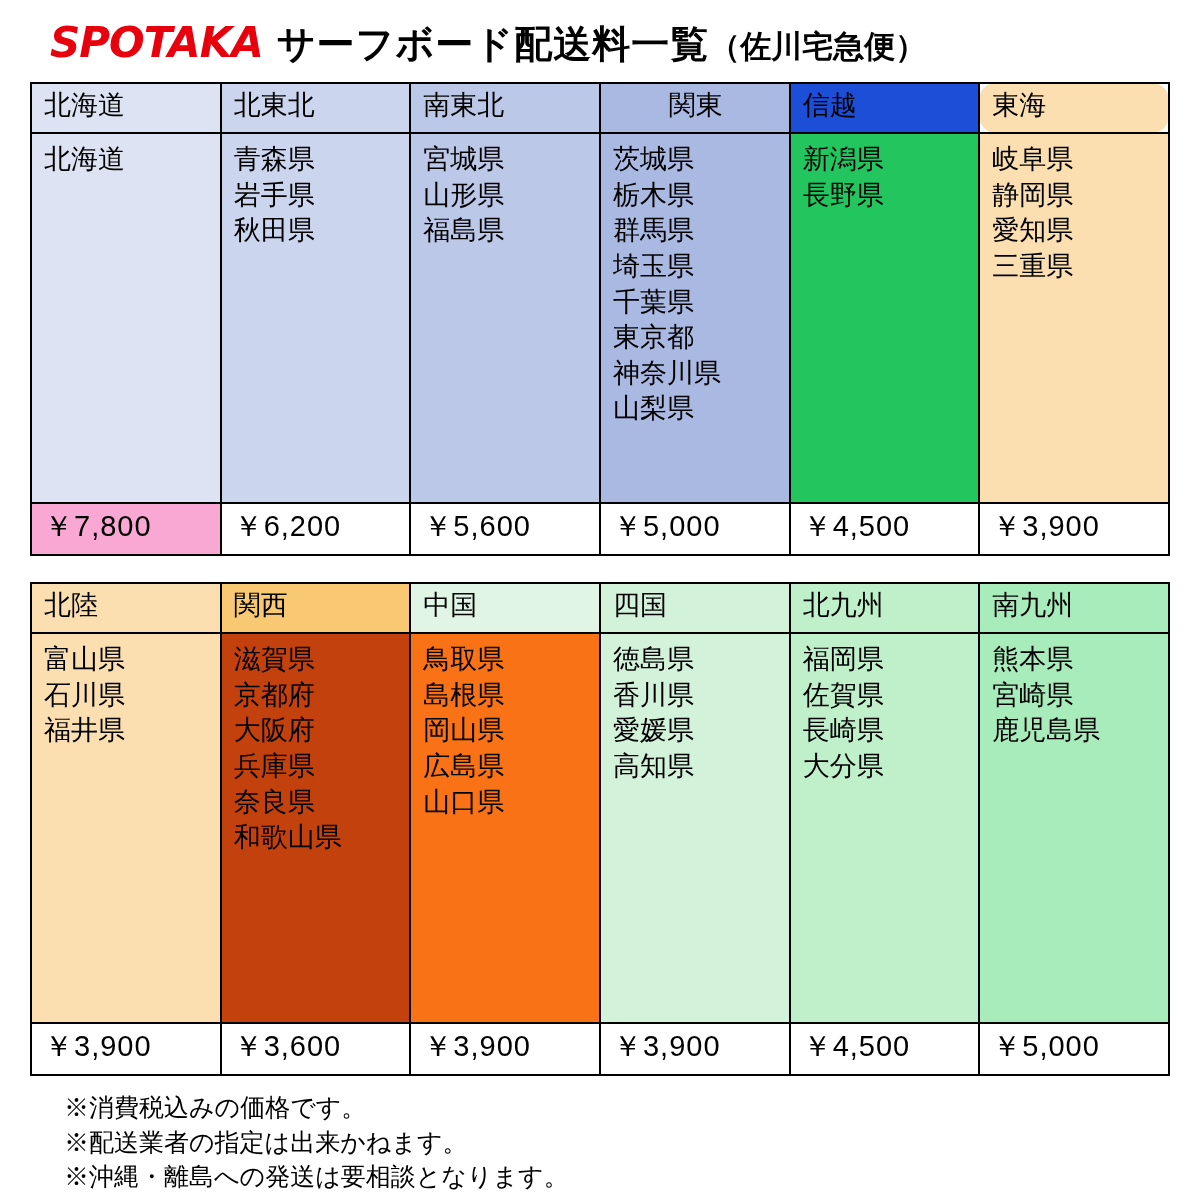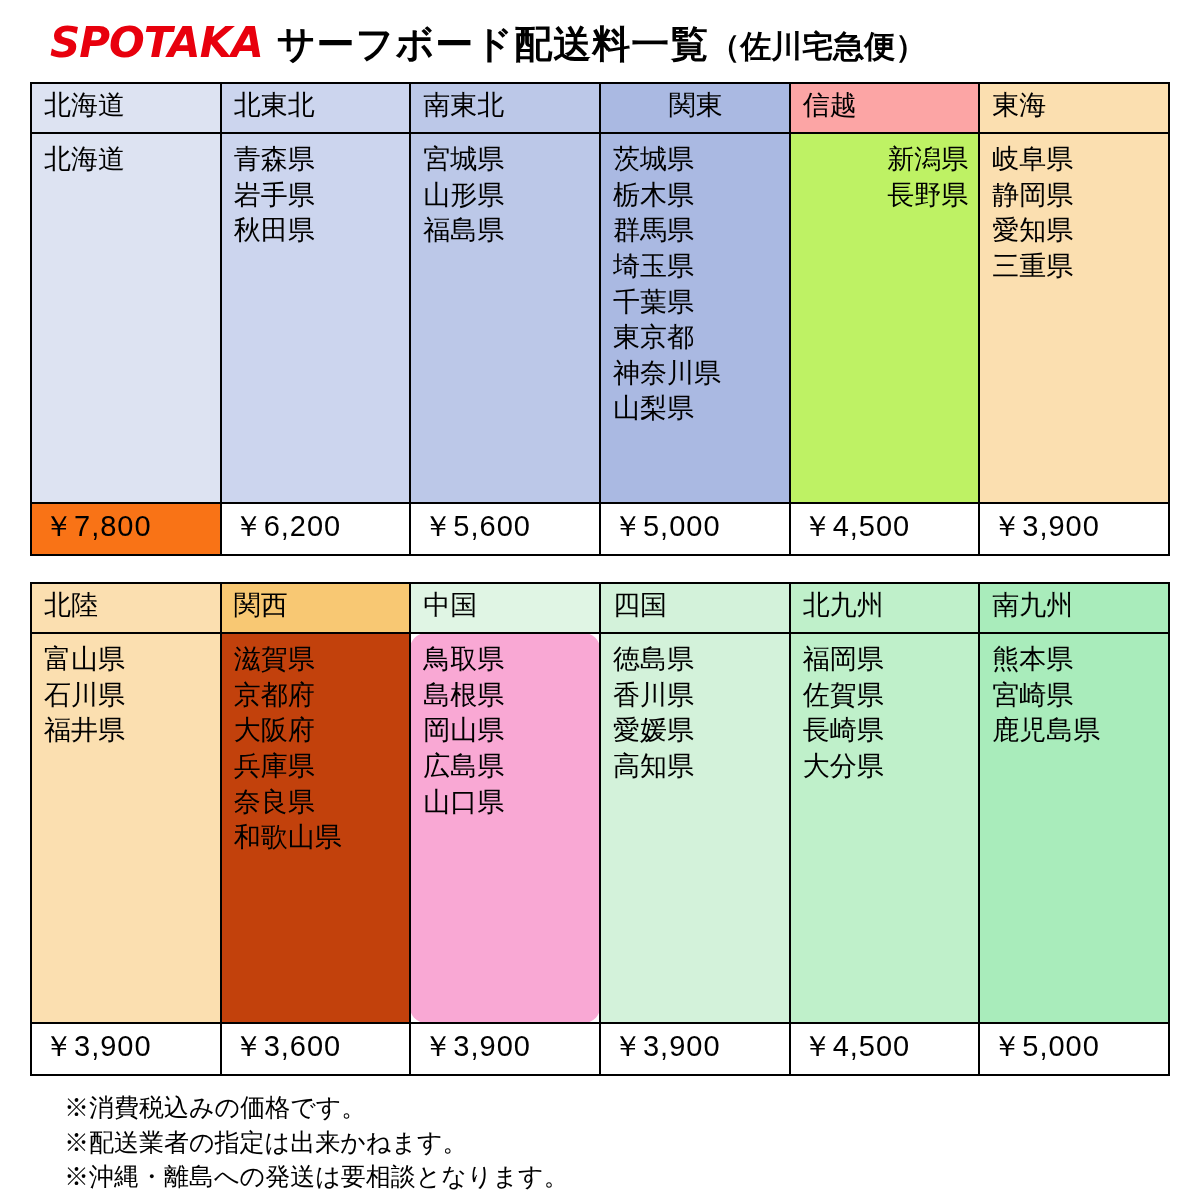--- a/index.html
+++ b/index.html
@@ -98,7 +98,7 @@
           <td style="background: rgb(204, 213, 238); margin-top: 20px;">北東北</td>
           <td style="background: rgb(188, 200, 232);">南東北</td>
           <td style="background: rgb(170, 185, 226); text-align: center;">関東</td>
-          <td style="background: #fca5a5;">信越</td>
+          <td style="background: #1d4ed8;">信越</td>
           <td style="background: rgb(251, 223, 176);">東海</td>
         </tr>
       <tr class="pref-row" id="t1-prefs">

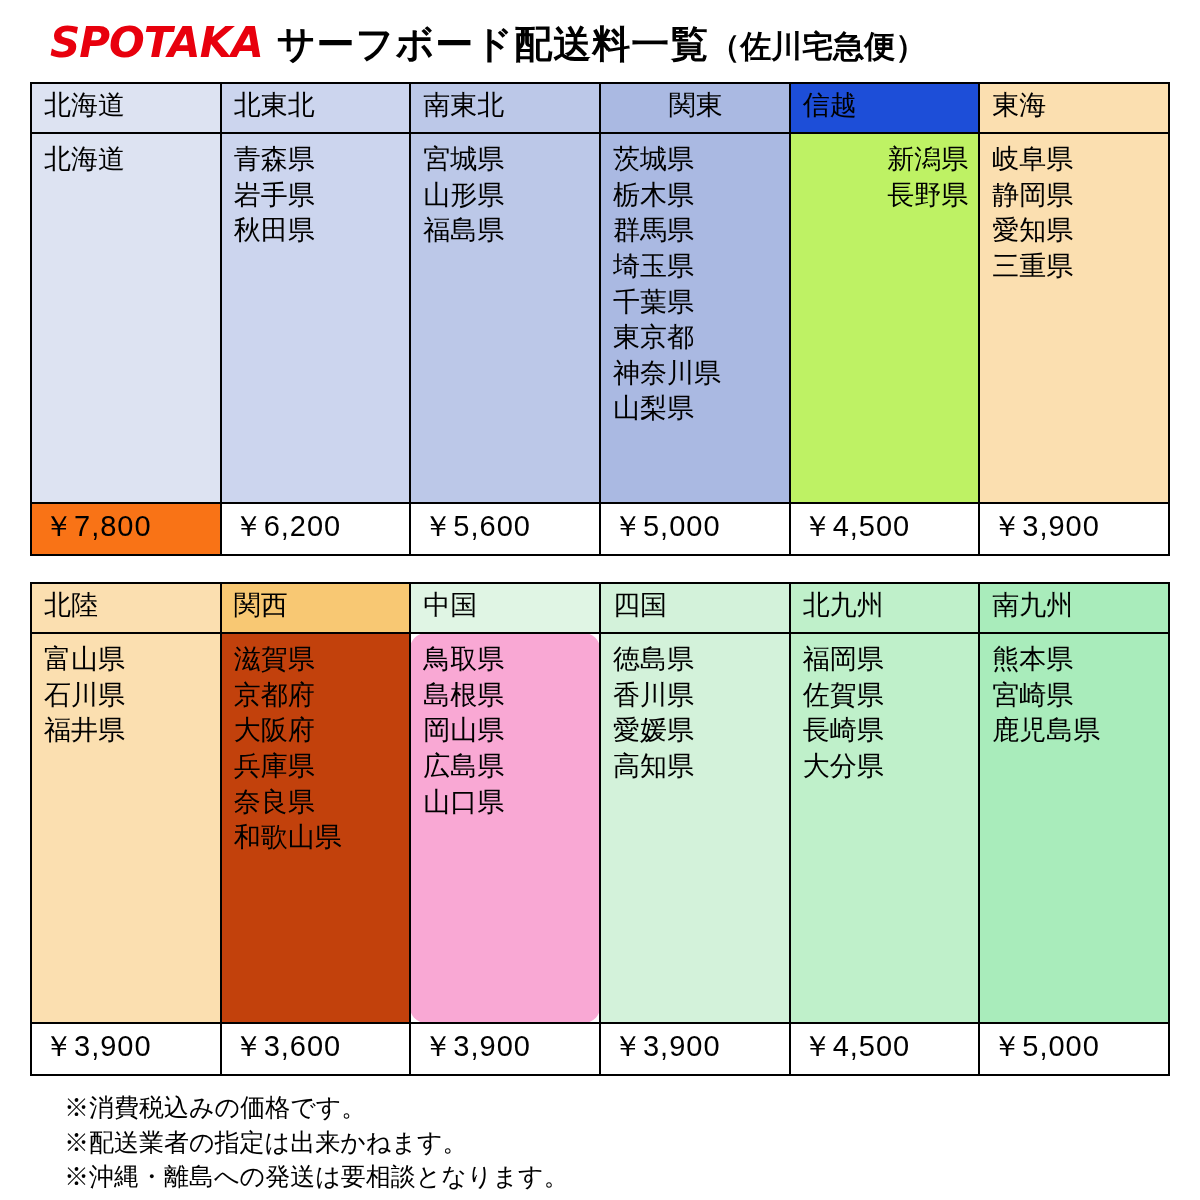--- a/index.html
+++ b/index.html
@@ -99,7 +99,7 @@
           <td style="background: rgb(188, 200, 232);">南東北</td>
           <td style="background: rgb(170, 185, 226); text-align: center;">関東</td>
           <td style="background: #1d4ed8;">信越</td>
-          <td style="background: rgb(251, 223, 176);">東海</td>
+          <td style="background: rgb(251, 223, 176); border-radius: 17px;">東海</td>
         </tr>
       <tr class="pref-row" id="t1-prefs">
           <td class="pref-list" style="background: rgb(221, 227, 242); height: 370px;">

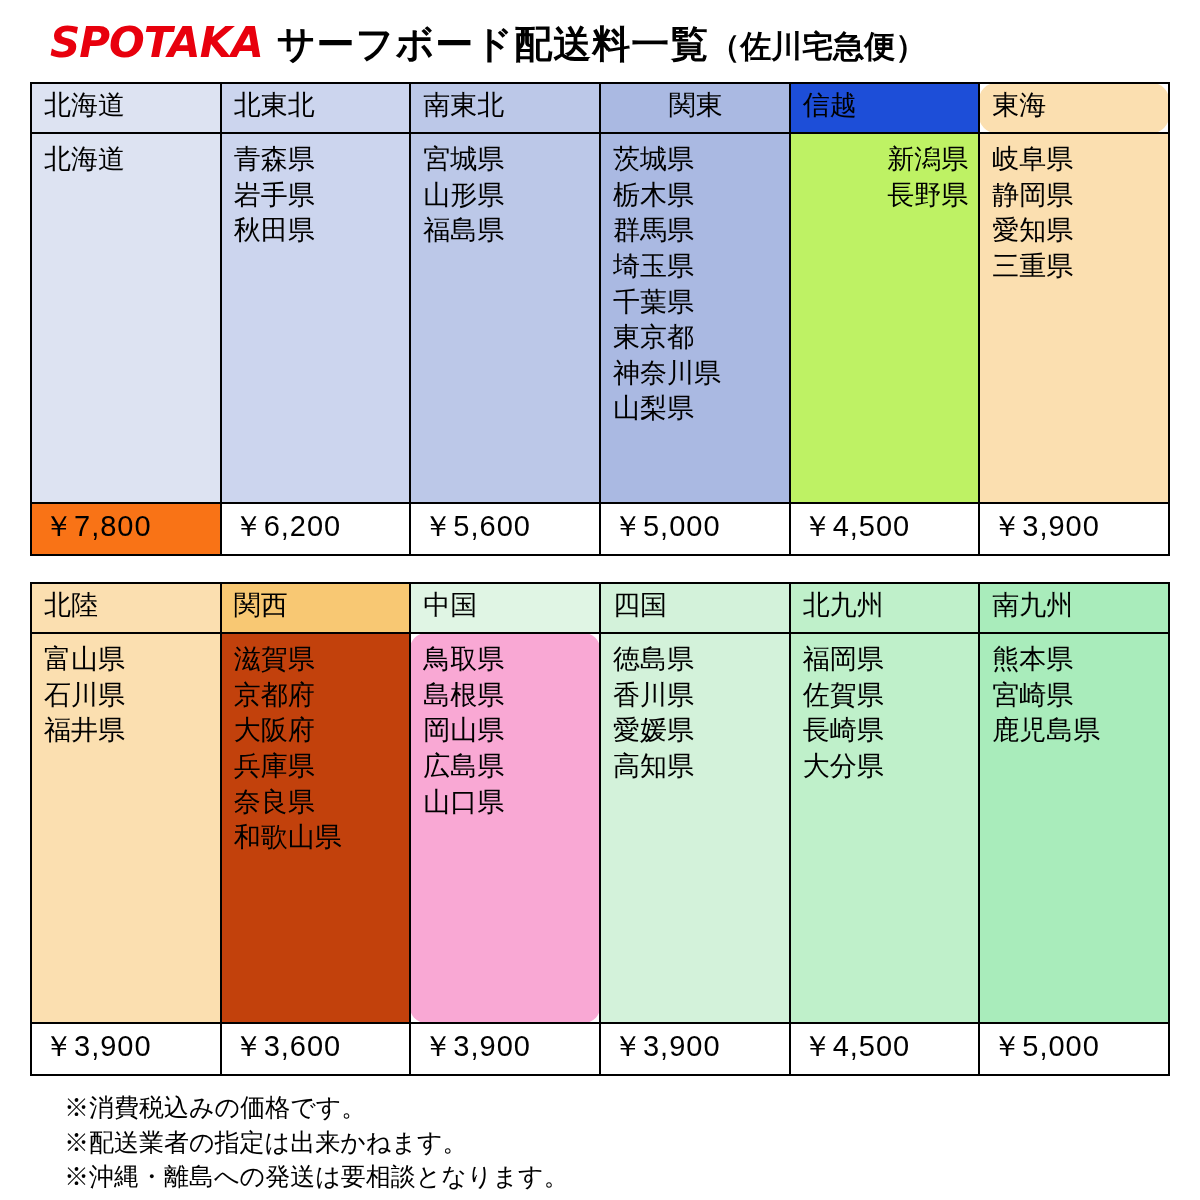--- a/index.html
+++ b/index.html
@@ -125,7 +125,7 @@
             <div>神奈川県</div>
             <div>山梨県</div>
           </td>
-          <td class="pref-list" style="background: #bef264; height: 370px; text-align: right;">
+          <td class="pref-list" style="background: #22c55e; height: 370px;">
             <div>新潟県</div>
             <div>長野県</div>
           </td>

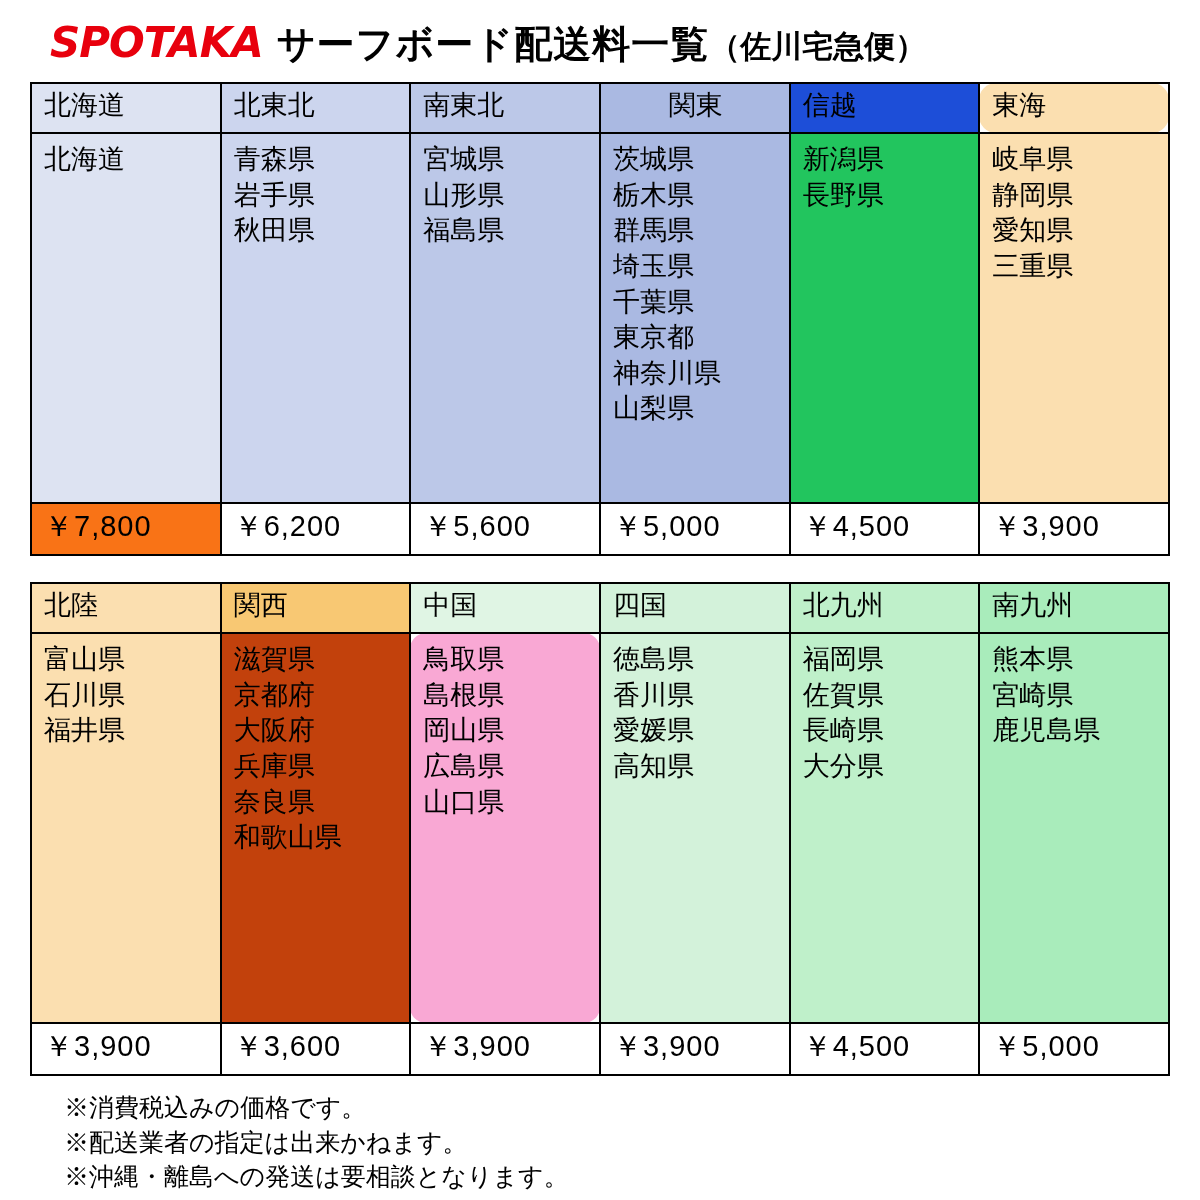--- a/index.html
+++ b/index.html
@@ -137,7 +137,7 @@
           </td>
         </tr>
       <tr class="price-row" id="t1-prices">
-          <td style="background: #f97316;">￥7,800</td>
+          <td style="background: #f9a8d4;">￥7,800</td>
           <td style="background: rgb(255, 255, 255);">￥6,200</td>
           <td style="background: rgb(255, 255, 255);">￥5,600</td>
           <td style="background: rgb(255, 255, 255);">￥5,000</td>

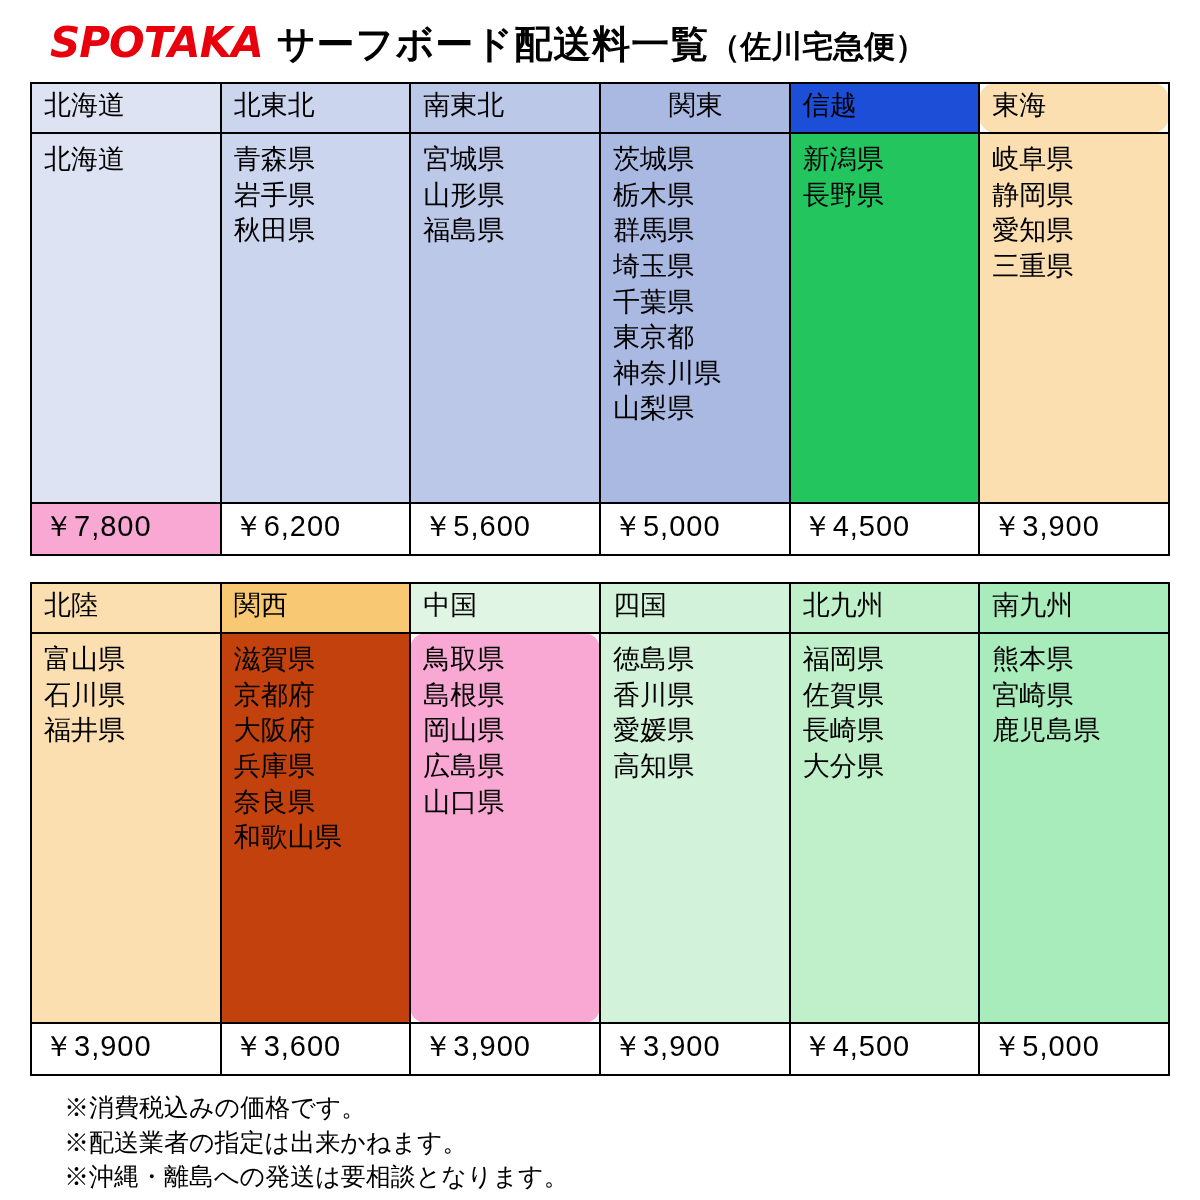--- a/index.html
+++ b/index.html
@@ -173,7 +173,7 @@
             <div>奈良県</div>
             <div>和歌山県</div>
           </td>
-          <td class="pref-list" style="background: #f9a8d4; height: 390px; border-radius: 16px;">
+          <td class="pref-list" style="background: #f97316; height: 390px;">
             <div>鳥取県</div>
             <div>島根県</div>
             <div>岡山県</div>

